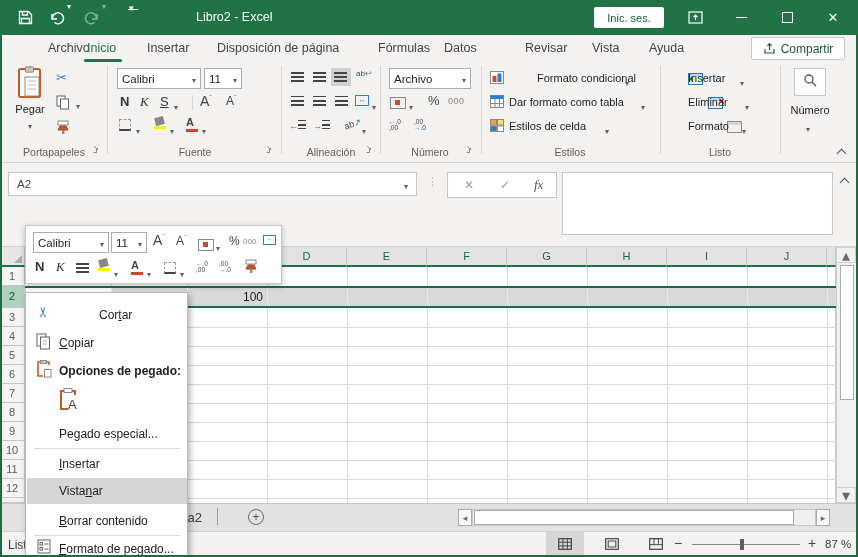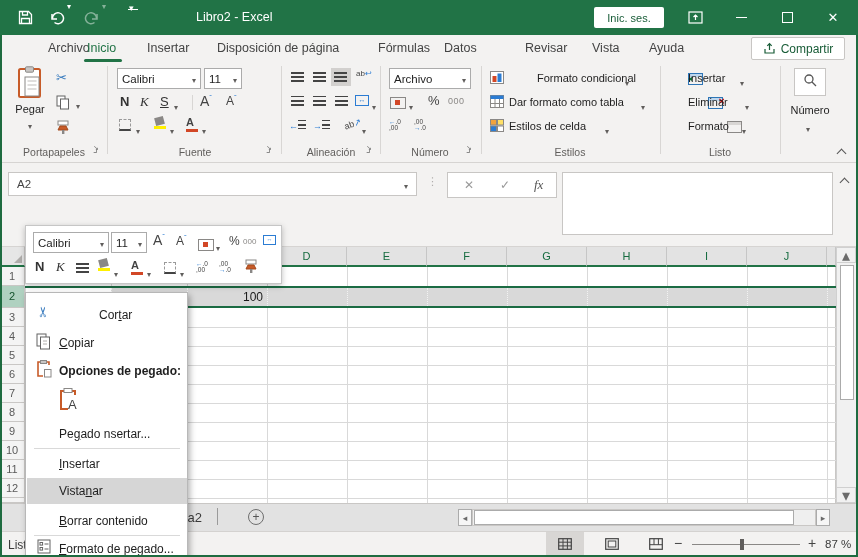--- a/index.html
+++ b/index.html
@@ -517,7 +517,7 @@
         </svg>
     </span>
 
-    <span class="cmi" style="top:134px;"><span>Pe</span><span class="accel">g</span><span>ado nsertar...</span></span>
+    <span class="cmi" style="top:134px;"><span>Pe</span><span class="accel">g</span><span>ado especial...</span></span>
 
     <span class="msep" style="top:155px;"></span>
 

